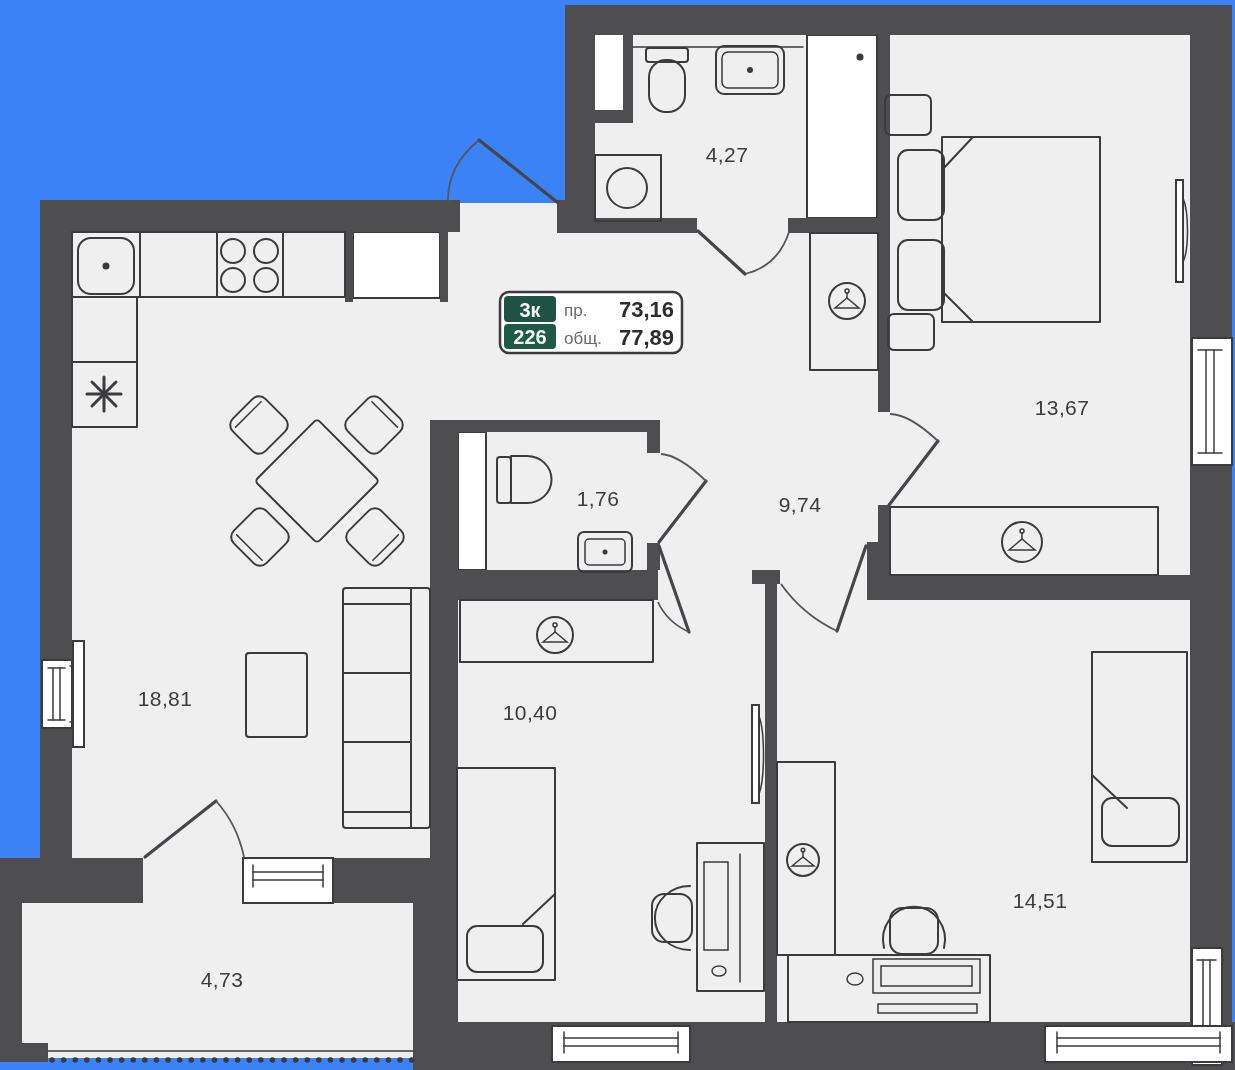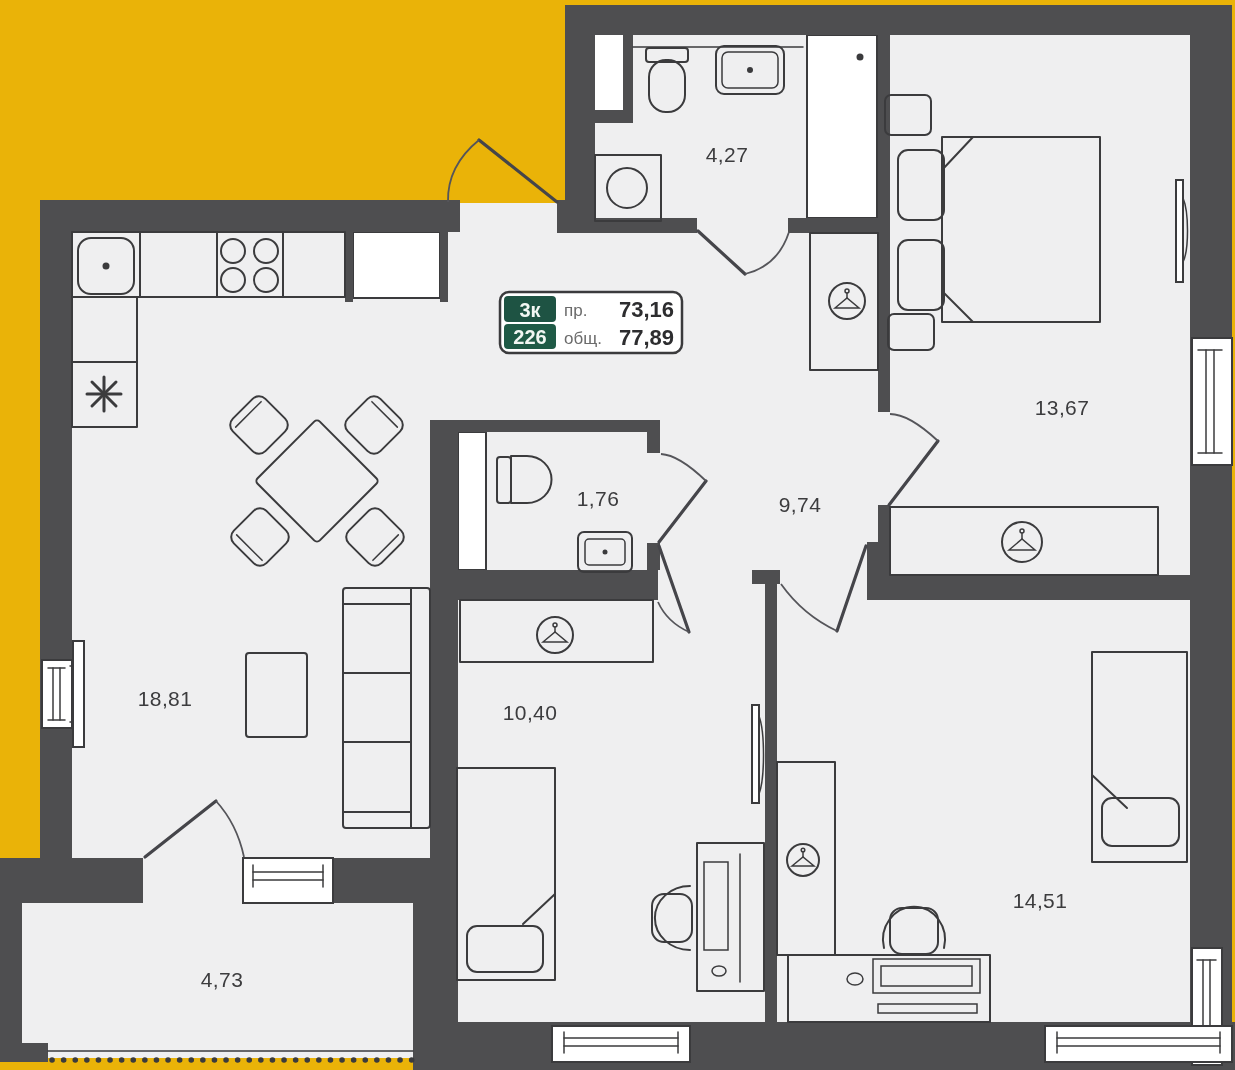--- a/index.html
+++ b/index.html
@@ -3,7 +3,7 @@
 <meta charset="utf-8">
 <style>
   html,body{margin:0;padding:0;background:#ffffff;}
-  .stage{position:relative;width:1235px;height:1070px;background:#eab308;overflow:hidden;}
+  .stage{position:relative;width:1235px;height:1070px;background:#3b82f6;overflow:hidden;}
   svg{display:block;}
   .fl{fill:#efeff0;}
   .w{fill:#4e4e50;}

